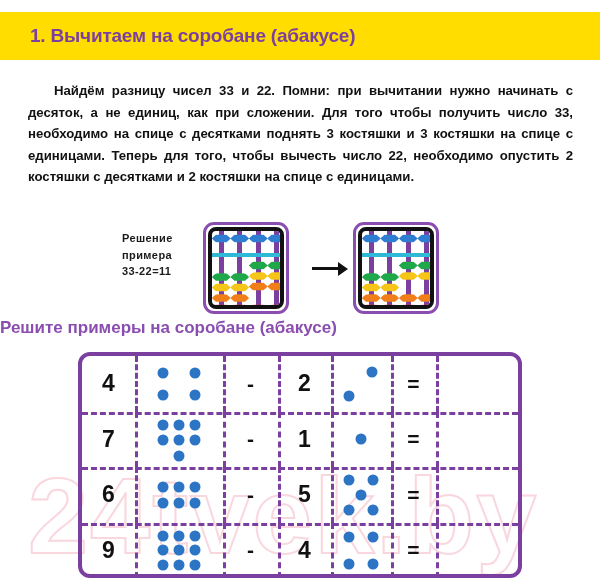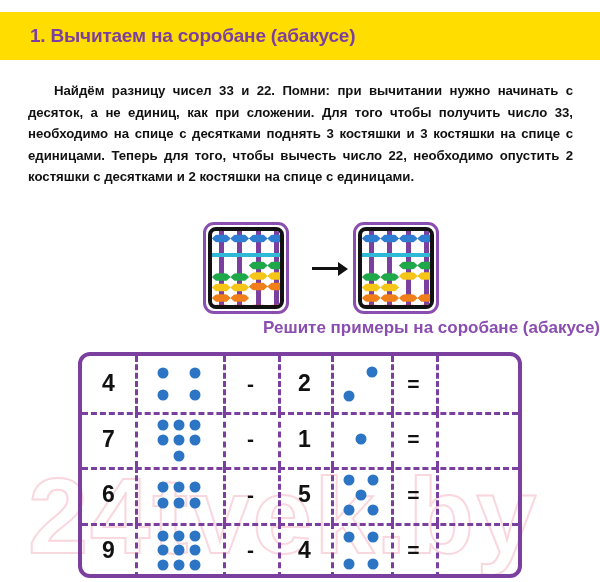--- a/index.html
+++ b/index.html
@@ -270,6 +270,11 @@
 
 <div class="demo-row">
 
+  <div class="demo-caption">
+    <div>Решение</div>
+    <div>примера</div>
+    <div>33-22=11</div>
+  </div>
 
   <div class="abacus abacus-1">
     <div class="abacus-inner" id="abacus-before-inner">

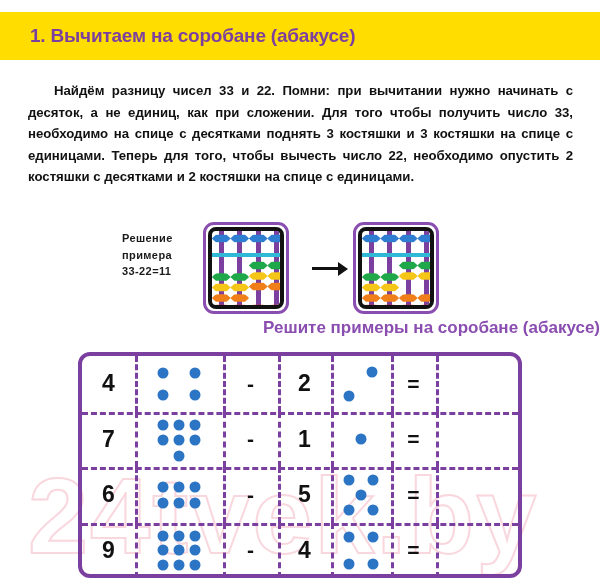--- a/index.html
+++ b/index.html
@@ -156,7 +156,7 @@
     left: 0;
     top: 318px;
     width: 600px;
-    text-align: right;
+    text-align: left;
     color: #8A4DB0;
     font-size: 17px;
     font-weight: bold;

